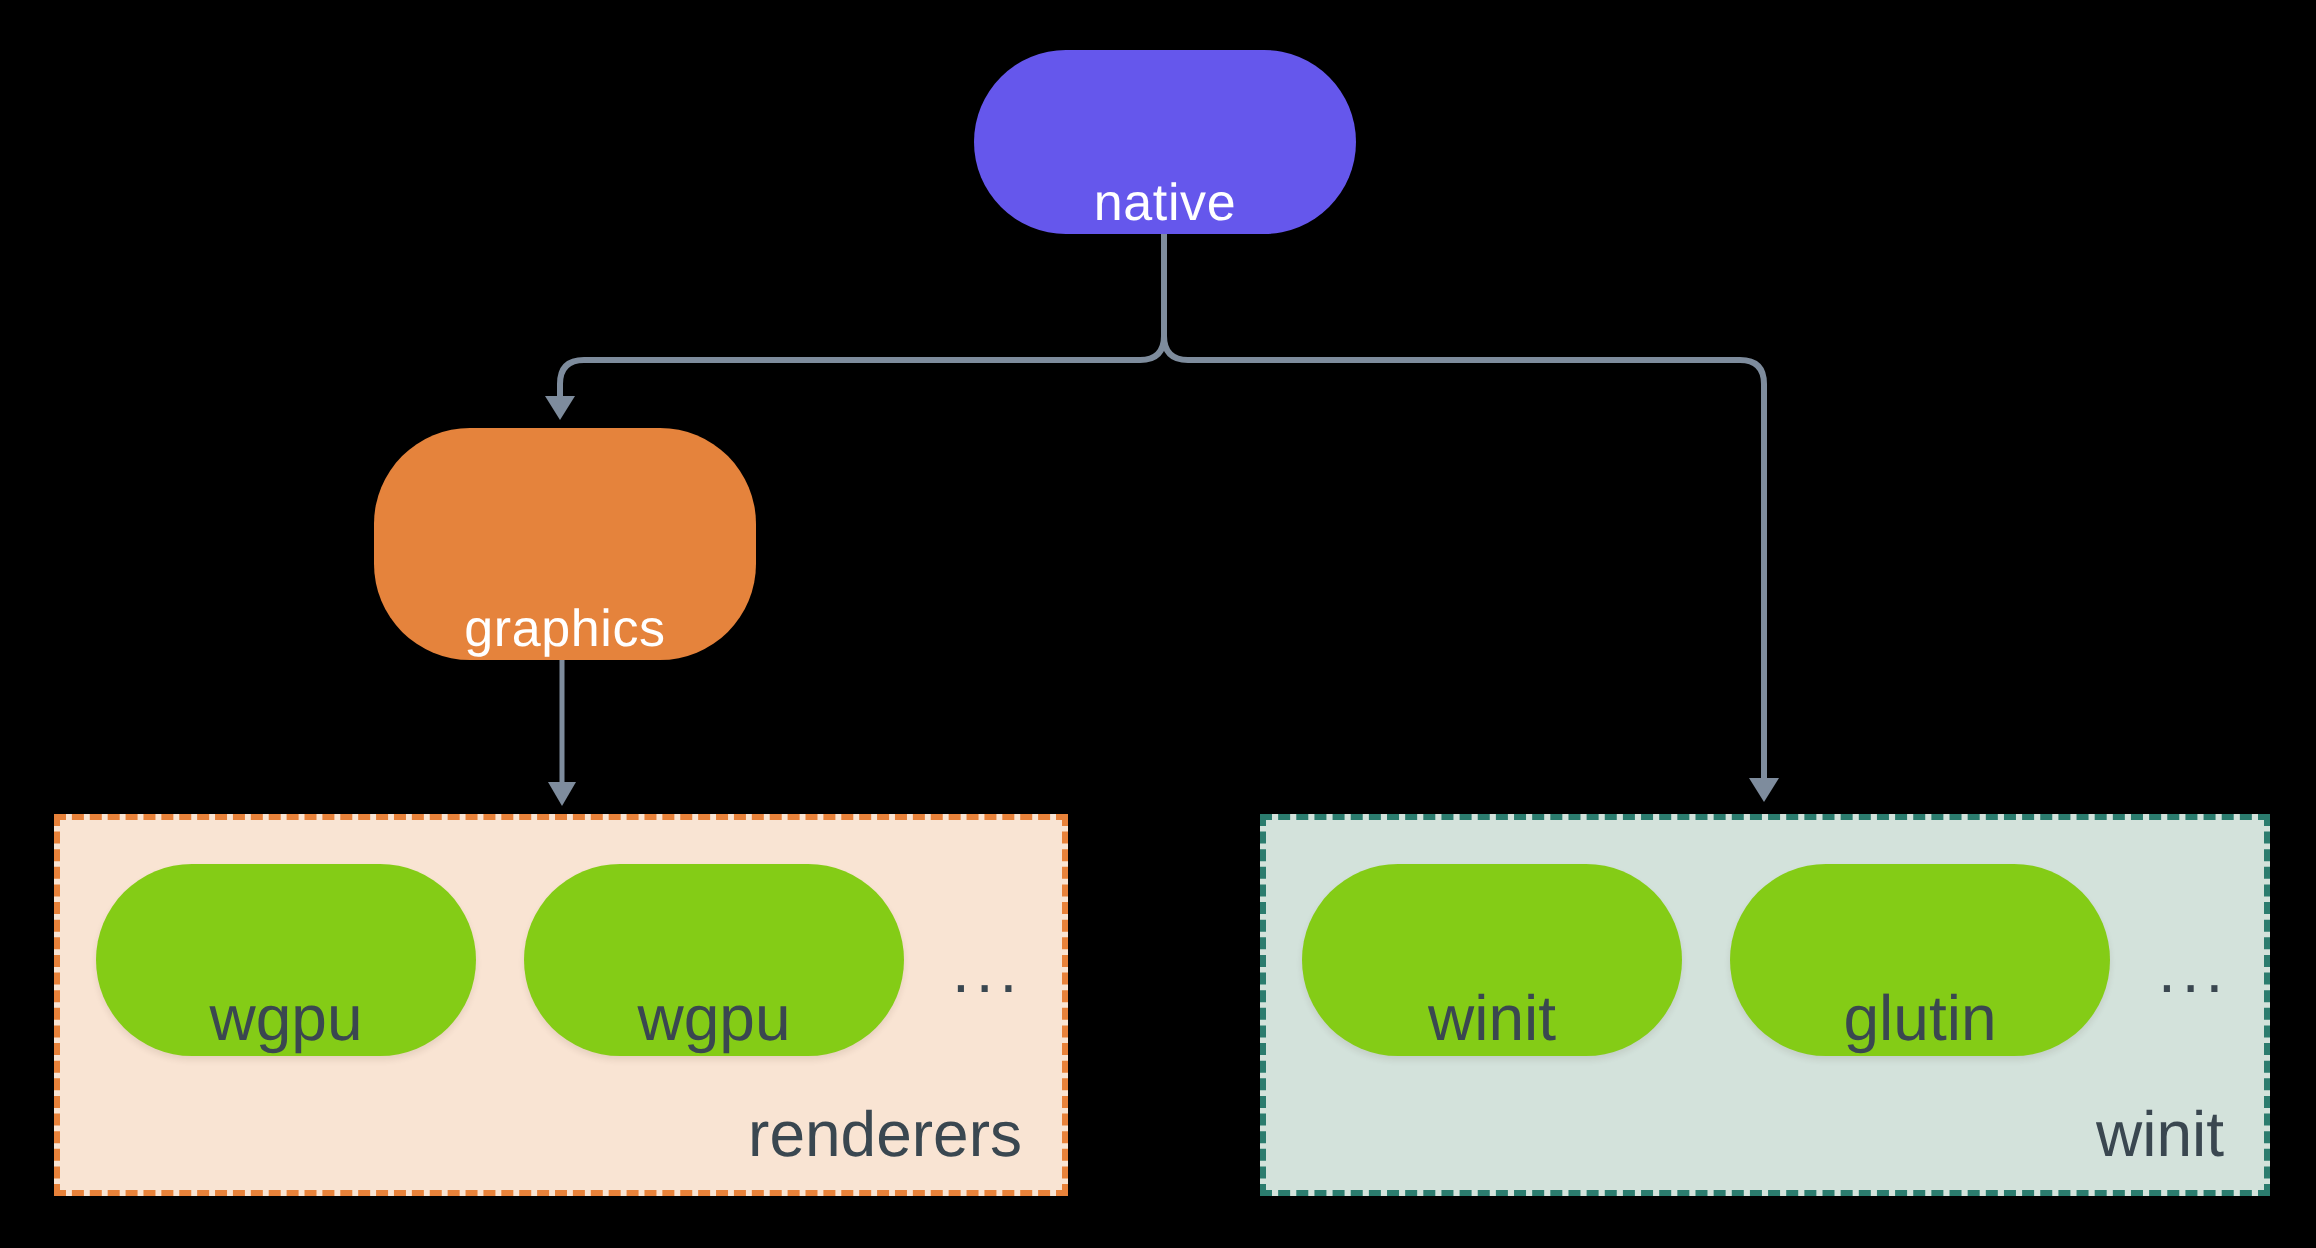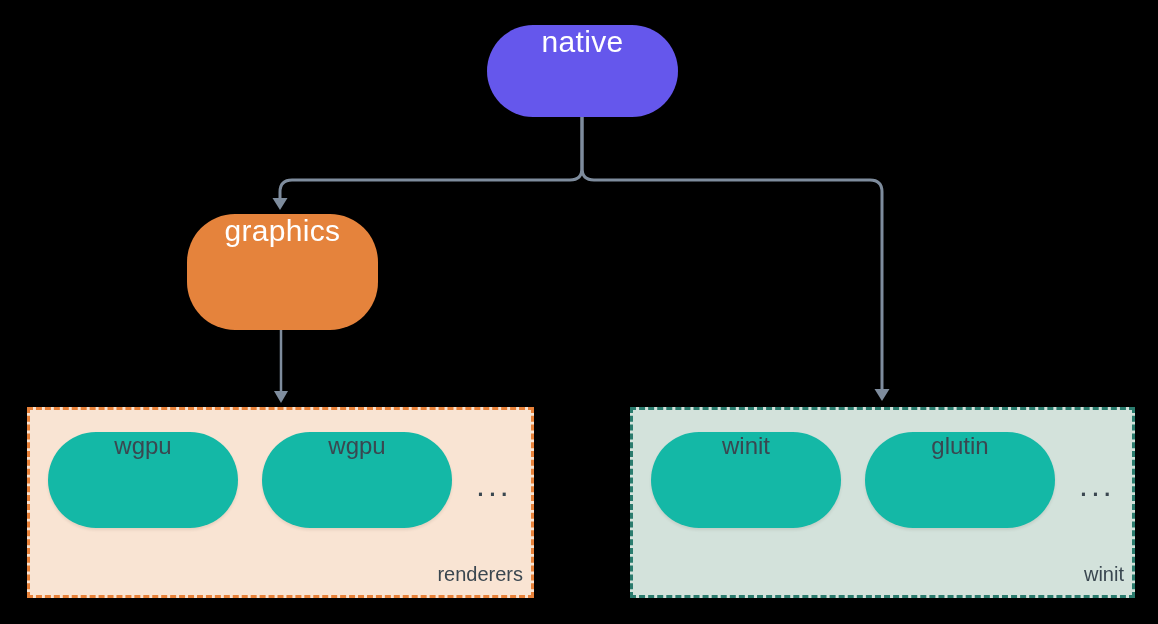--- a/index.html
+++ b/index.html
@@ -24,10 +24,10 @@
   .node {
     position: absolute;
     display: flex;
-    align-items: flex-start;
+    align-items: flex-end;
     justify-content: center;
     color: #ffffff;
-    font-size: 30px;
+    font-size: 26px;
     letter-spacing: 0.3px;
   }
   .node-native {

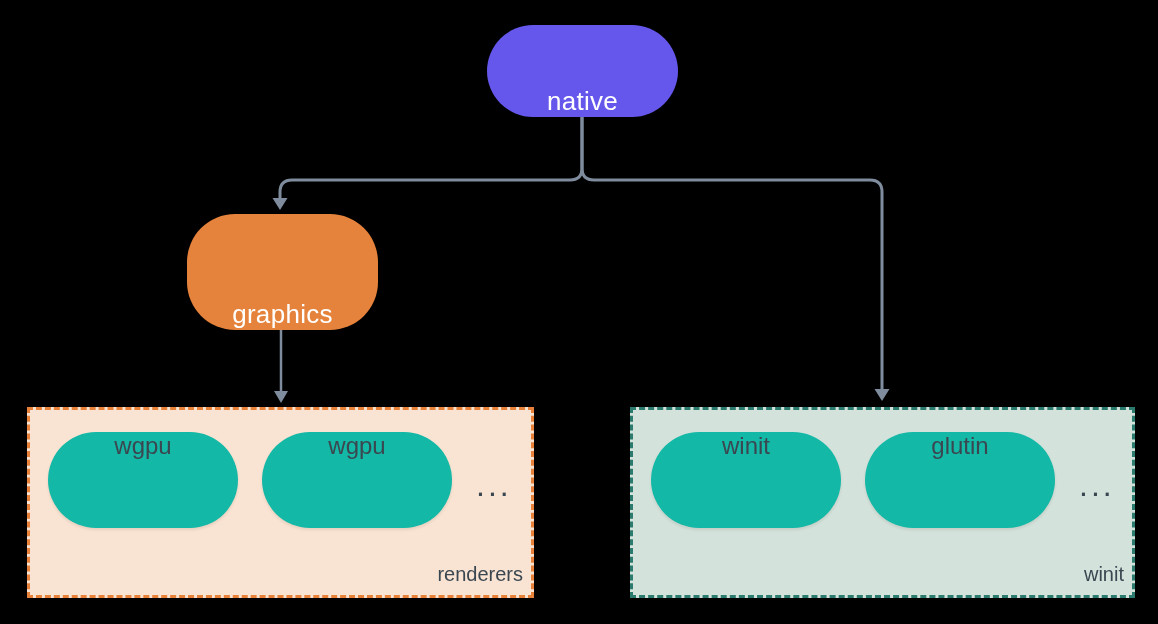--- a/index.html
+++ b/index.html
@@ -73,12 +73,12 @@
     width: 190px;
     height: 96px;
     border-radius: 48px;
-    background: #14b8a6;
+    background: #84cc16;
     display: flex;
-    align-items: flex-start;
+    align-items: flex-end;
     justify-content: center;
     color: #3a4750;
-    font-size: 24px;
+    font-size: 32px;
     box-shadow: 0 2px 3px rgba(60, 40, 20, 0.10);
   }
   .ellipsis {

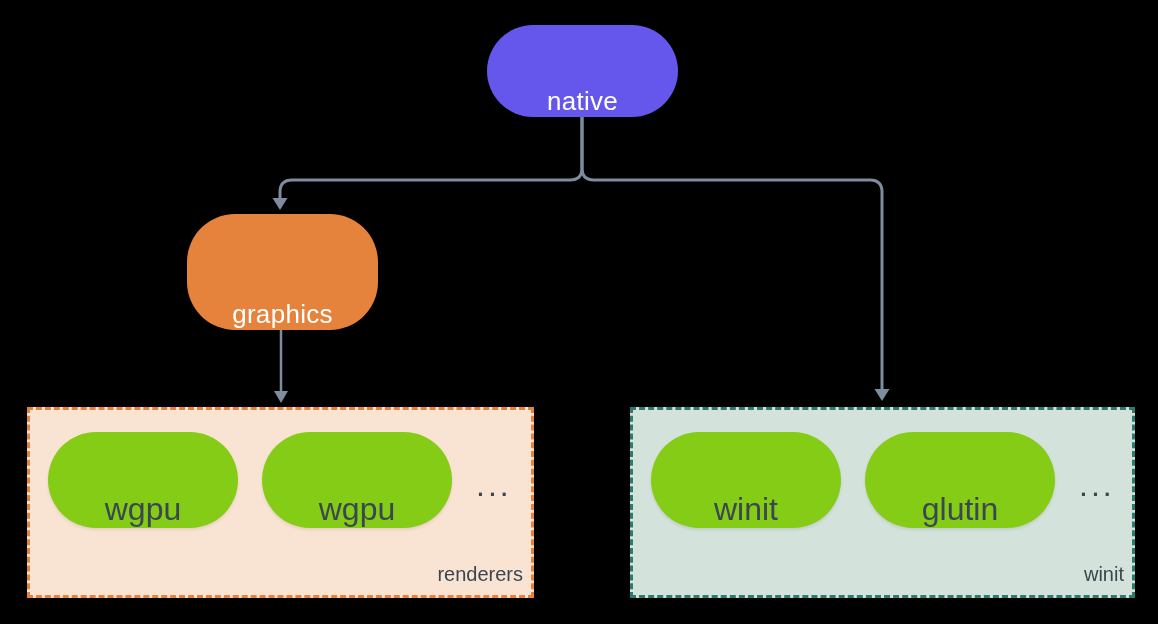--- a/index.html
+++ b/index.html
@@ -89,10 +89,10 @@
   }
   .group-label {
     position: absolute;
-    right: 8px;
+    right: 20px;
     bottom: 9px;
     color: #3a4750;
-    font-size: 20px;
+    font-size: 32px;
   }
   .edge-line {
     fill: none;

